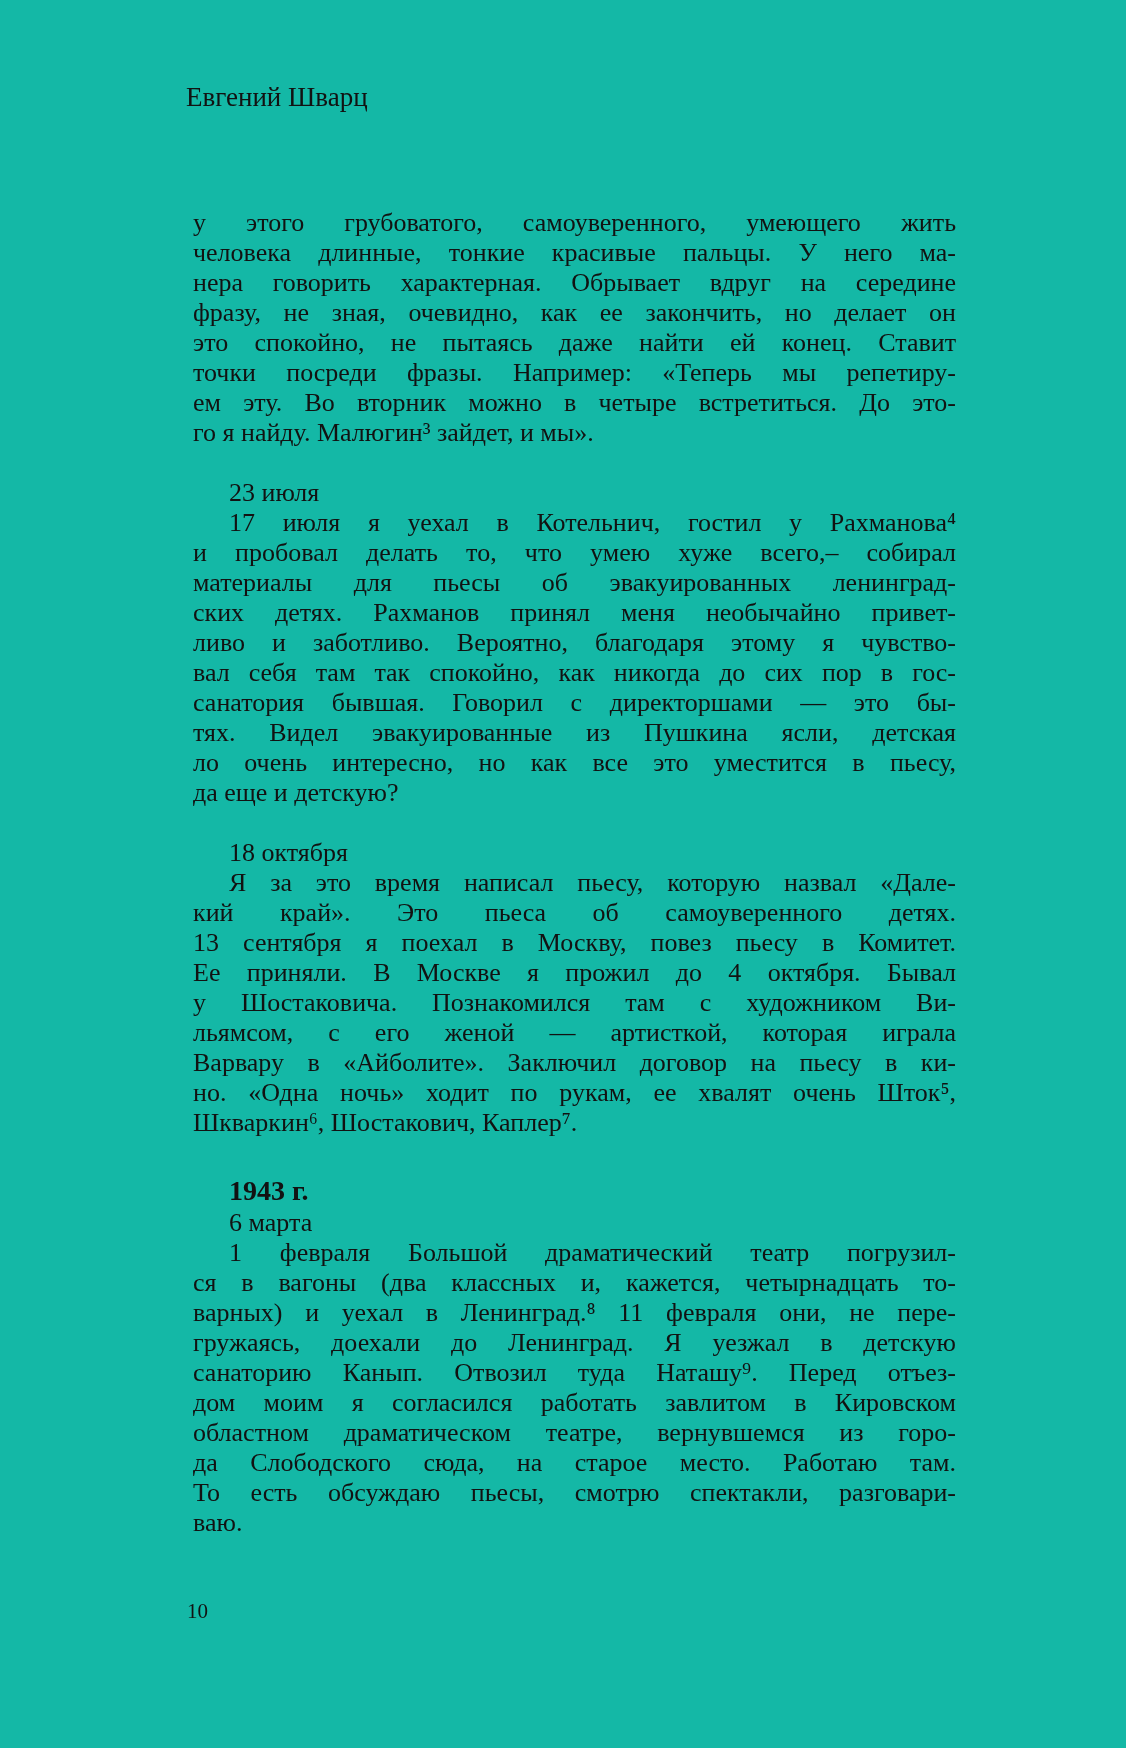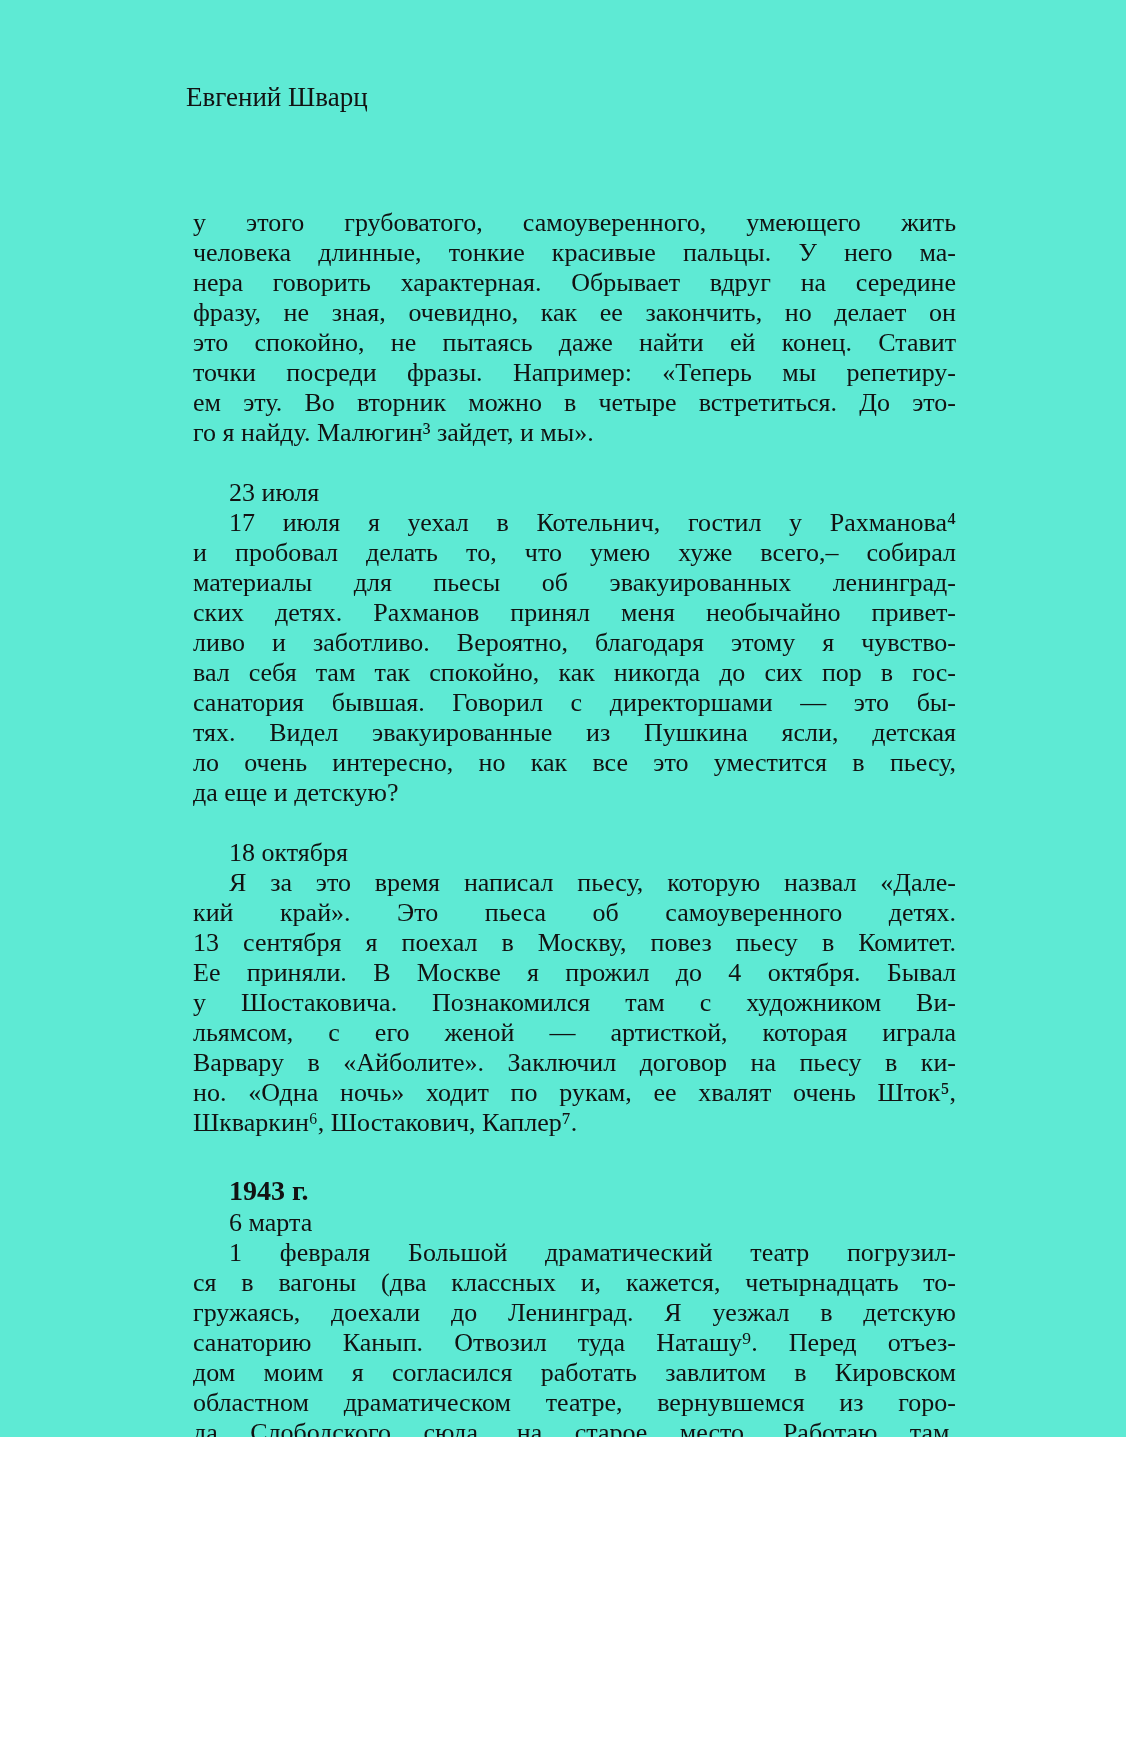--- a/index.html
+++ b/index.html
@@ -10,8 +10,8 @@
   .page {
     position: relative;
     width: 1126px;
-    height: 1437px;
-    background: #5eead4;
+    height: 1748px;
+    background: #14b8a6;
     color: #121212;
     font-family: "Liberation Serif", "DejaVu Serif", serif;
     overflow: hidden;

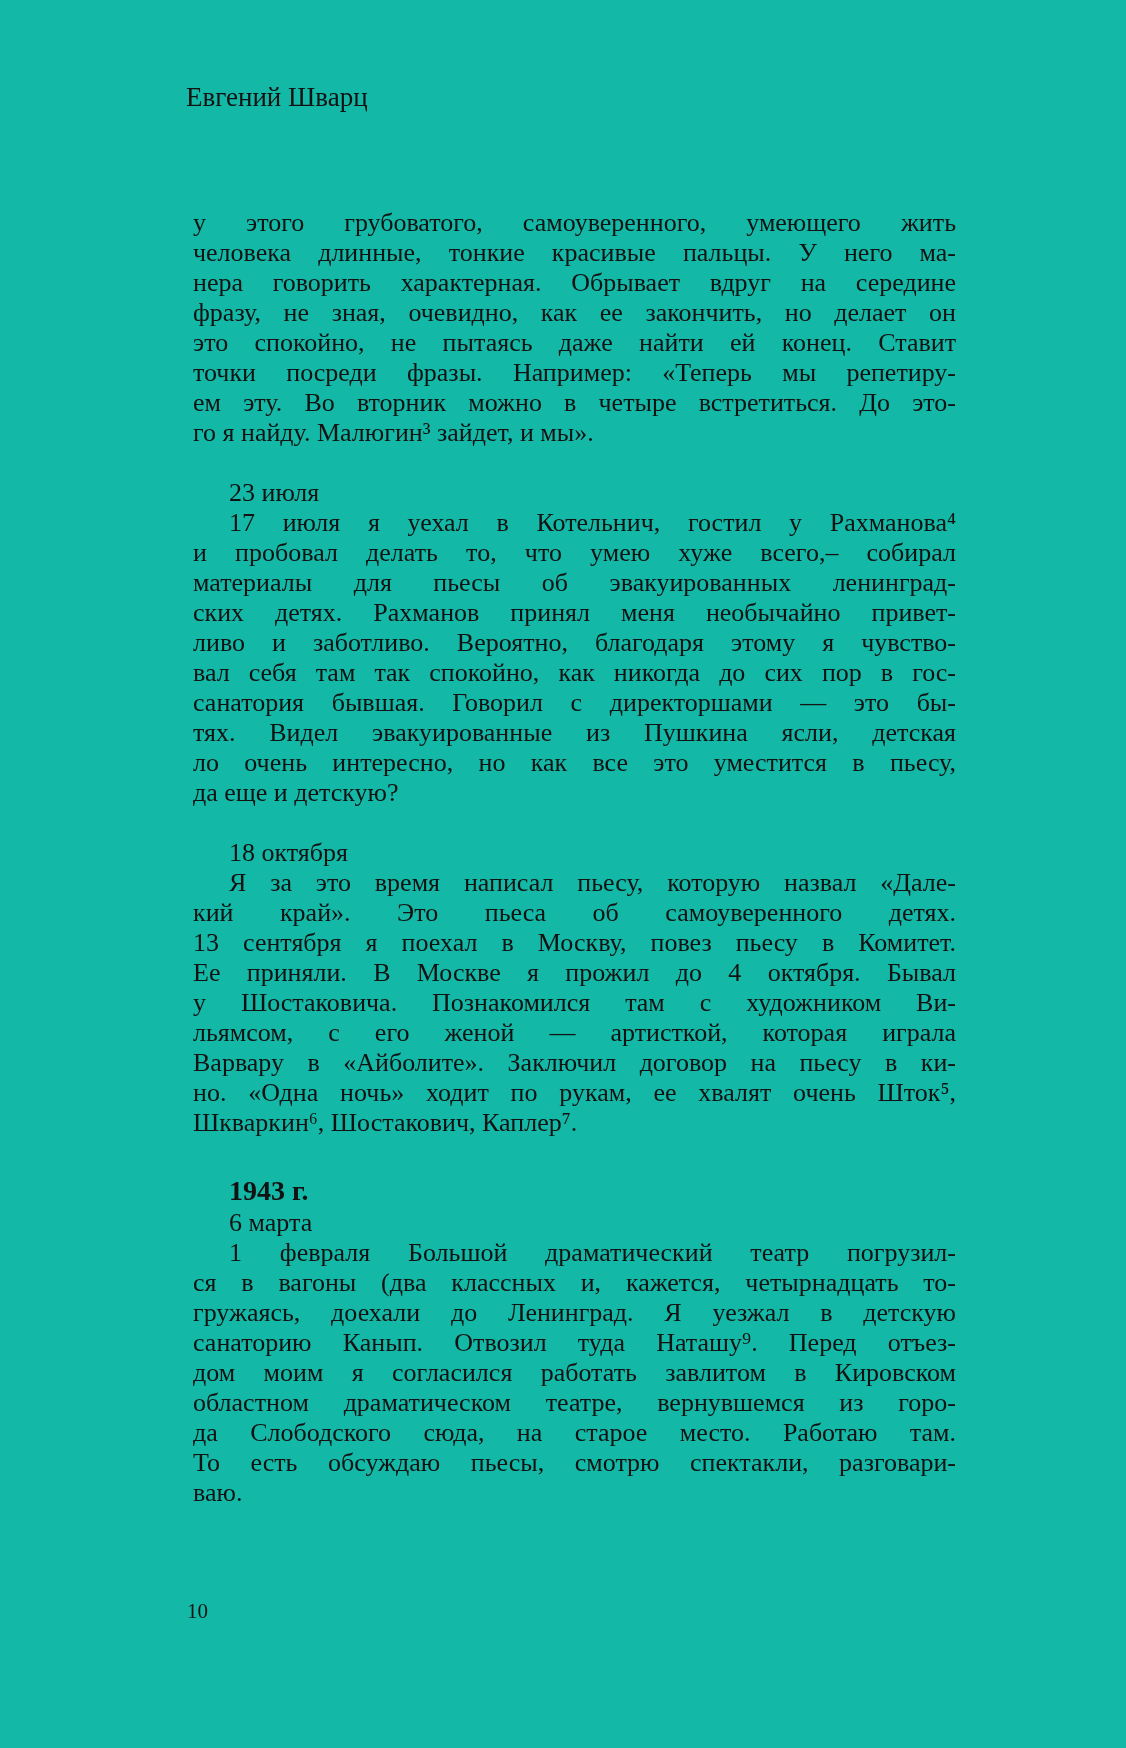--- a/index.html
+++ b/index.html
@@ -103,6 +103,7 @@
         <div class="date-line">6 марта</div>
         <div class="line indent">1 февраля Большой драматический театр погрузил-</div>
         <div class="line">ся в вагоны (два классных и, кажется, четырнадцать то-</div>
+        <div class="line">варных) и уехал в Ленинград.⁸ 11 февраля они, не пере-</div>
         <div class="line">гружаясь, доехали до Ленинград. Я уезжал в детскую</div>
         <div class="line">санаторию Канып. Отвозил туда Наташу⁹. Перед отъез-</div>
         <div class="line">дом моим я согласился работать завлитом в Кировском</div>

